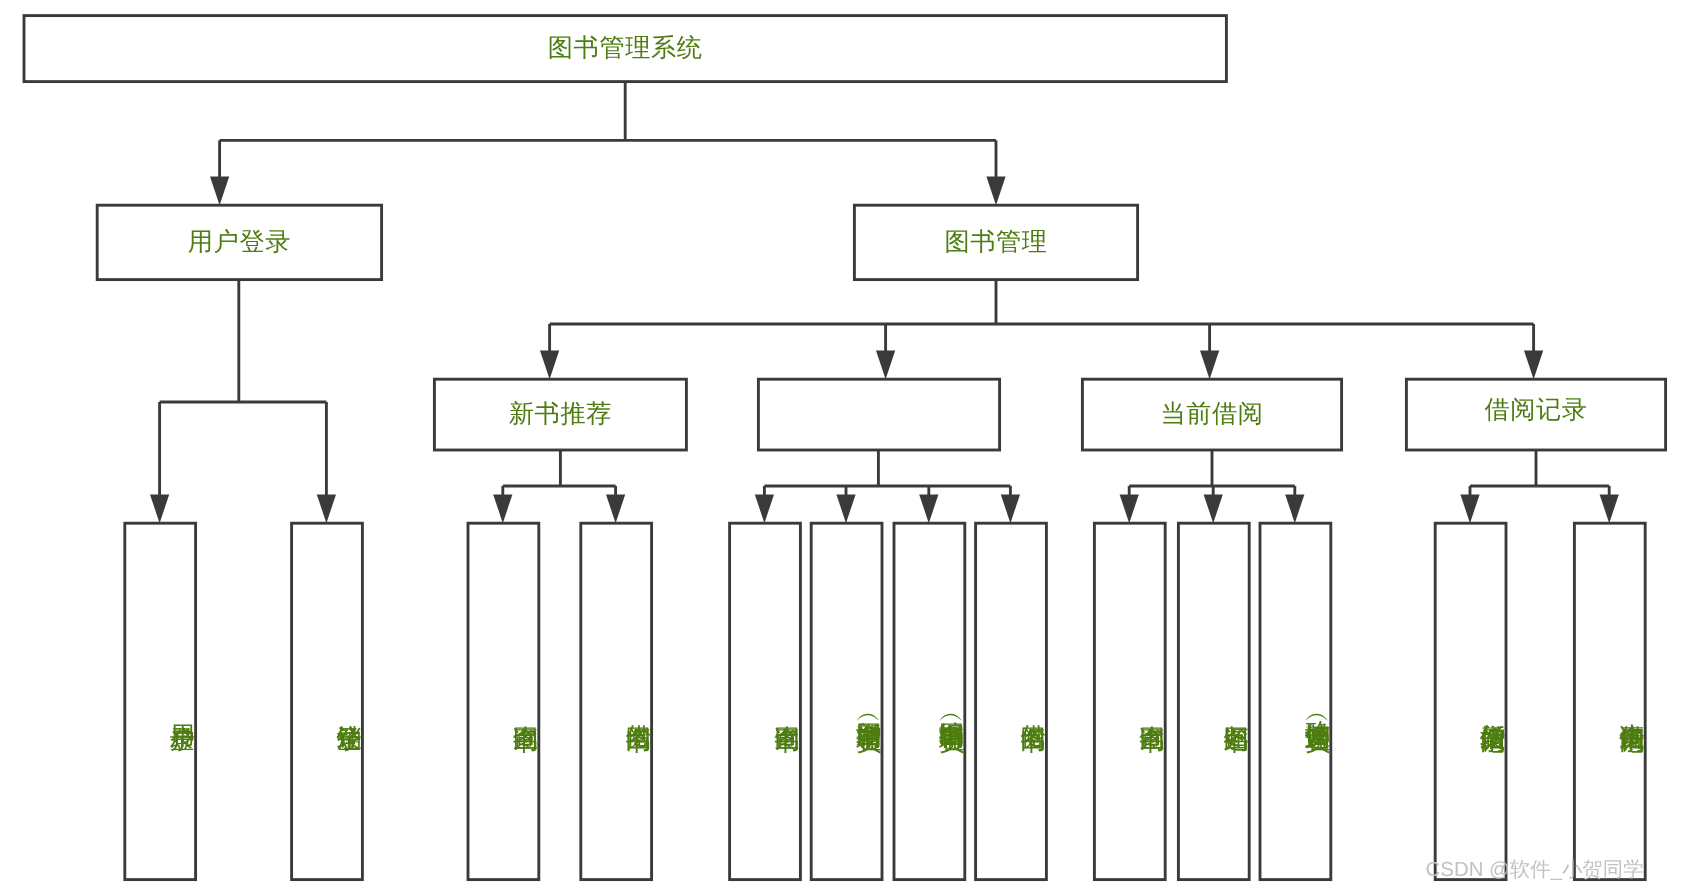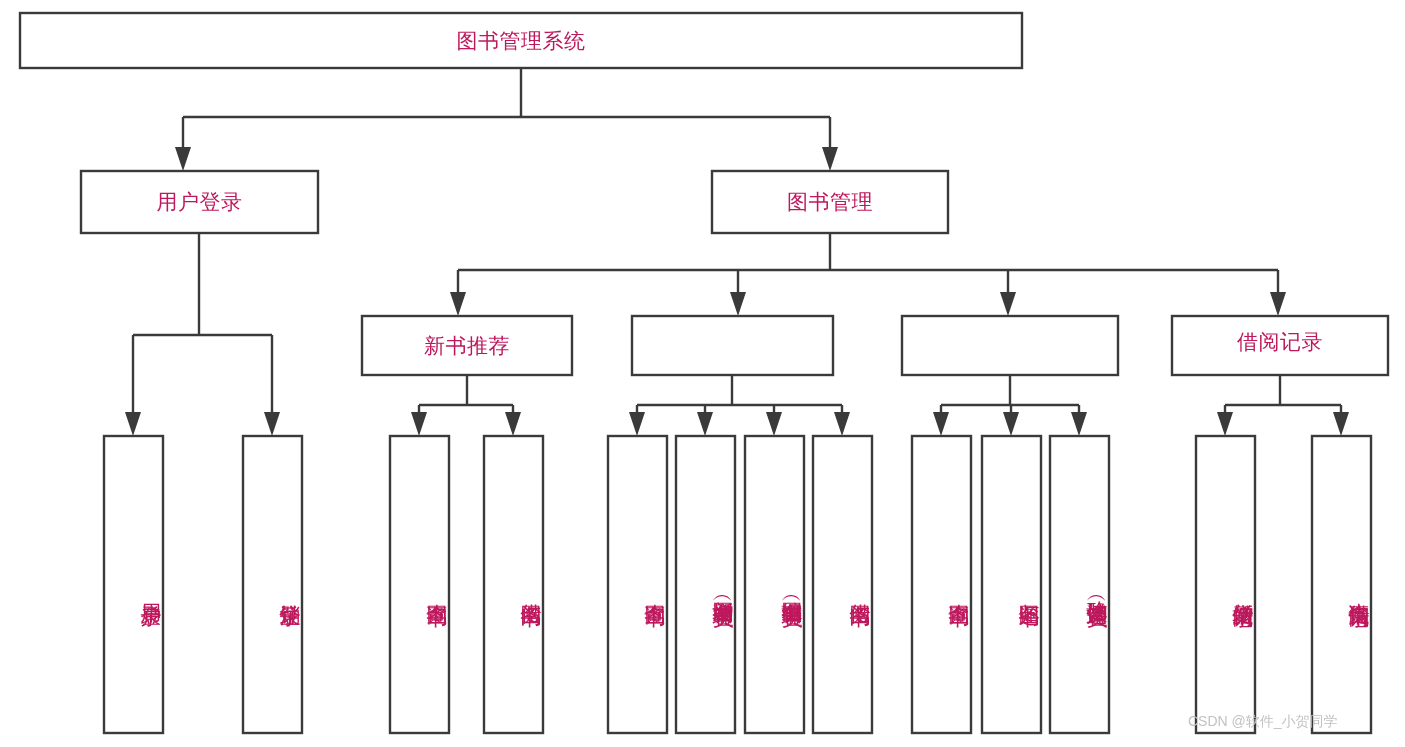--- a/index.html
+++ b/index.html
@@ -47,7 +47,7 @@
     display: flex;
     align-items: center;
     justify-content: center;
-    color: #be185d;
+    color: #4d7c0f;
     font-family: "Liberation Sans", "DejaVu Sans", sans-serif;
     text-align: center;
     pointer-events: none;

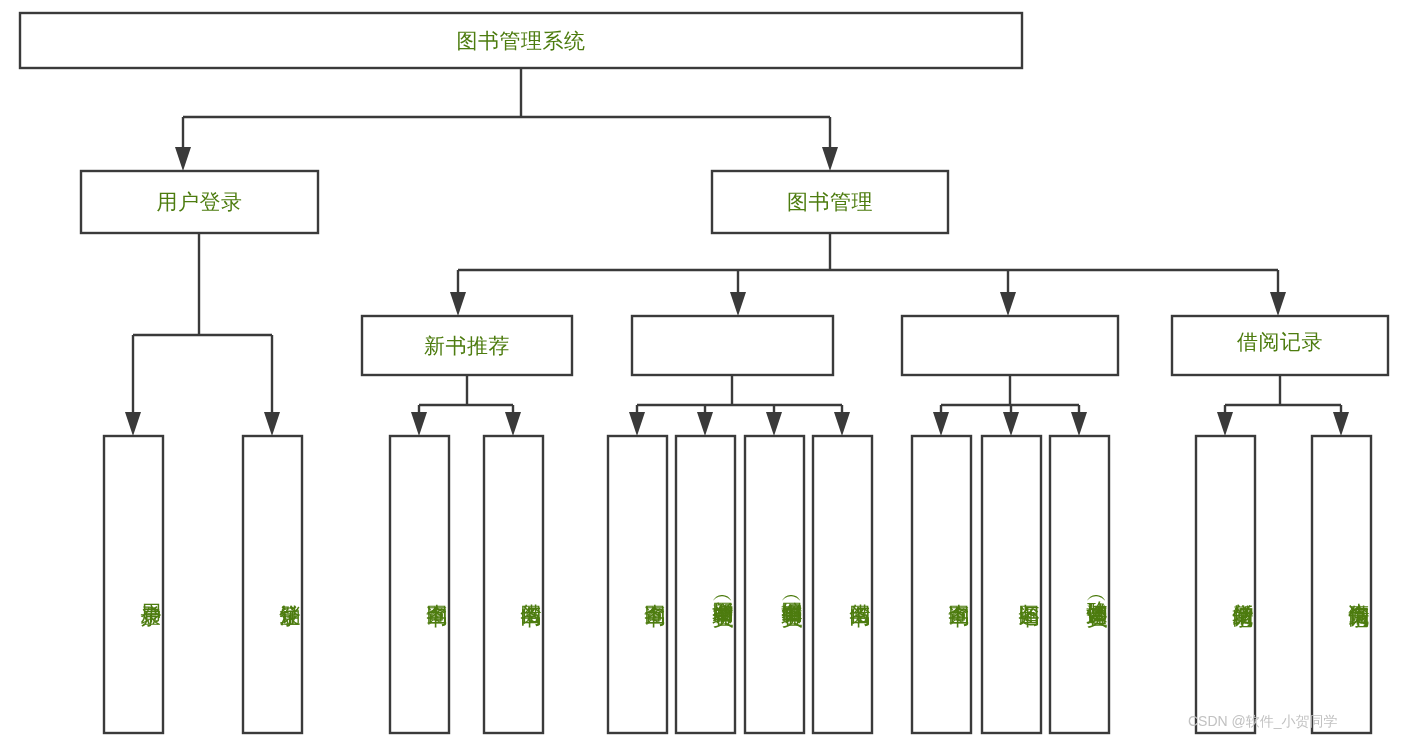--- a/index.html
+++ b/index.html
@@ -195,6 +195,7 @@
   <div class="node-label horizontal" style="left:712px; top:171px; width:236px; height:62px;">图书管理</div>
 
   <div class="node-label horizontal" style="left:362px; top:316px; width:210px; height:59px;">新书推荐</div>
+  <div class="node-label horizontal" style="left:902px; top:316px; width:216px; height:59px;">当前借阅</div>
   <div class="node-label horizontal" style="left:1172px; top:316px; width:216px; height:51px;">借阅记录</div>
 
   <div class="node-label vertical" style="left:104px; top:436px; width:59px; height:297px;">用户登录</div>

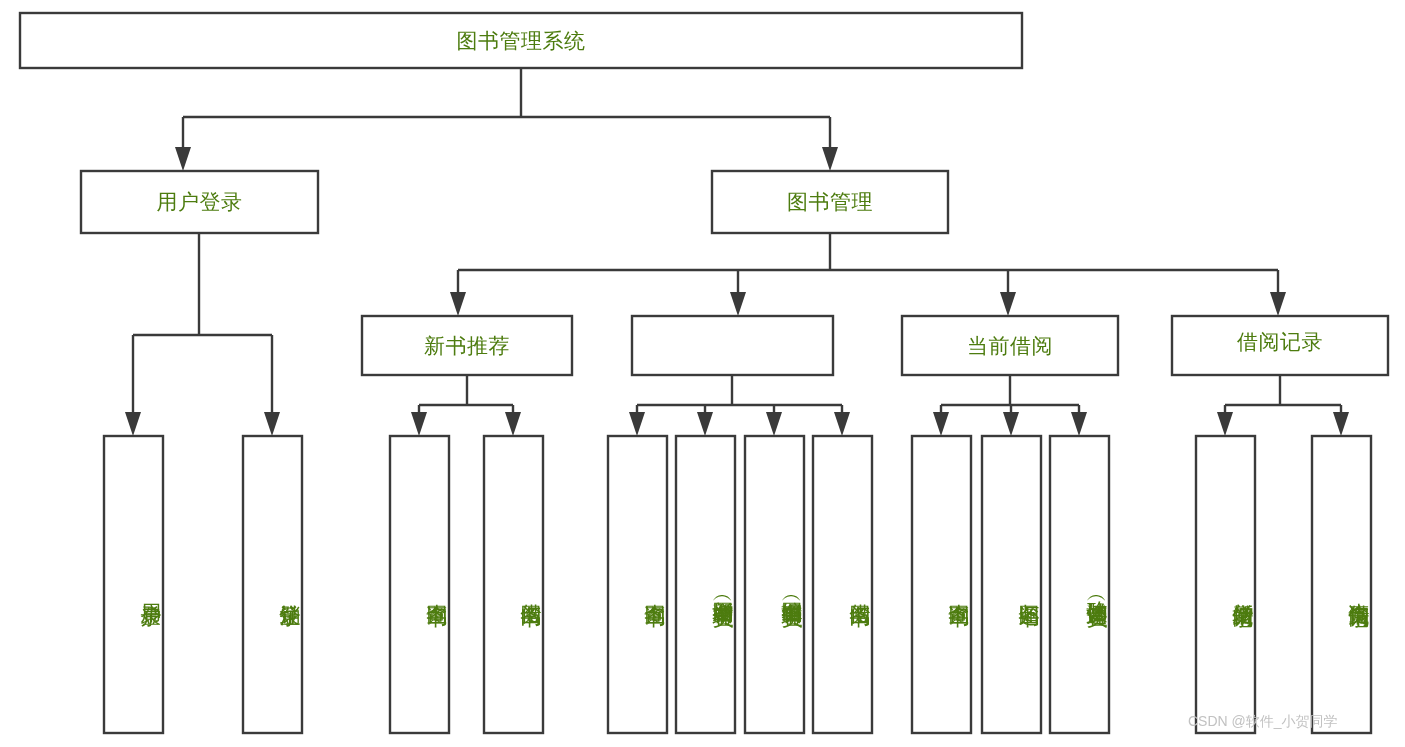--- a/index.html
+++ b/index.html
@@ -72,7 +72,7 @@
     position: absolute;
     left: 1188px;
     top: 713px;
-    font-size: 14px;
+    font-size: 17px;
     color: #c2c2c2;
     font-family: "Liberation Sans", "DejaVu Sans", sans-serif;
     white-space: nowrap;

